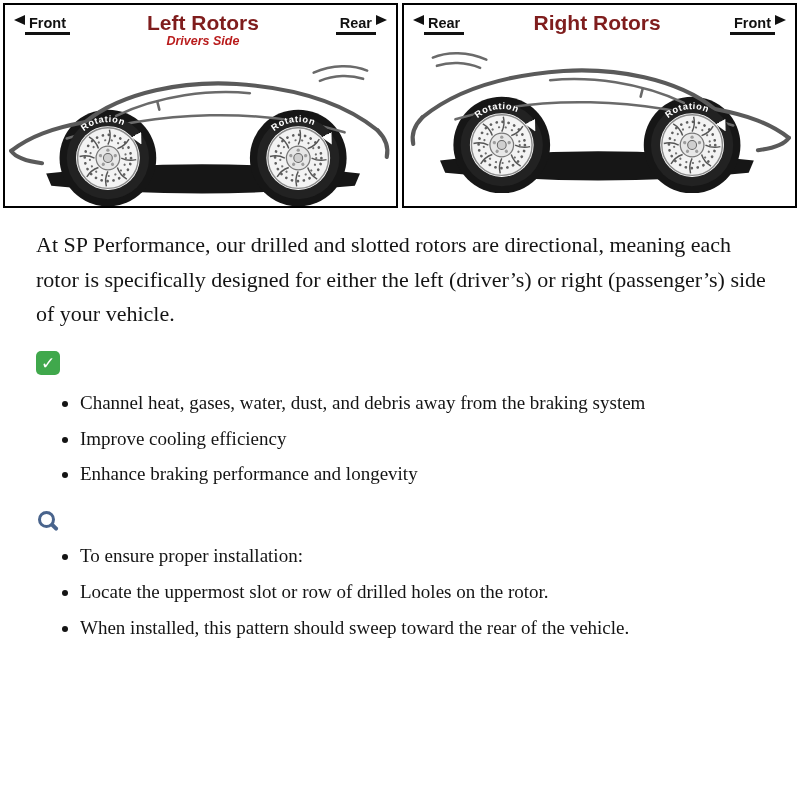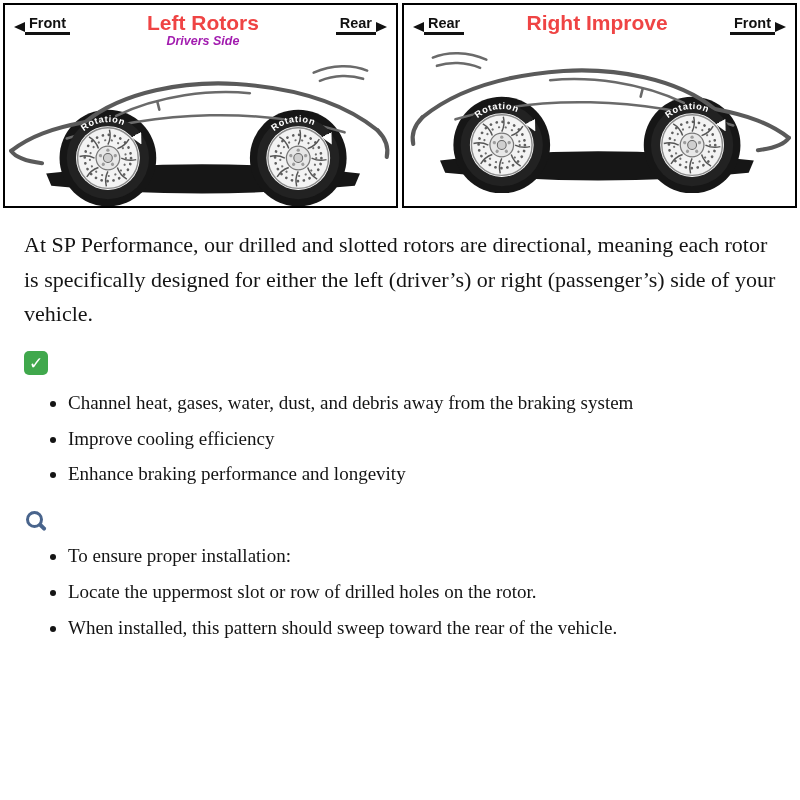--- a/index.html
+++ b/index.html
@@ -23,7 +23,7 @@
     padding:7px 9px 0 9px;
     font-family:"Liberation Sans", sans-serif;
   }
-  .dir-wrap { display:flex; align-items:center; margin-top:3px; }
+  .dir-wrap { display:flex; align-items:flex-start; margin-top:3px; }
   .dir-label {
     font-weight:bold; font-size:14.5px; color:#111;
     border-bottom:3px solid #111; padding:0 4px 1px 4px;

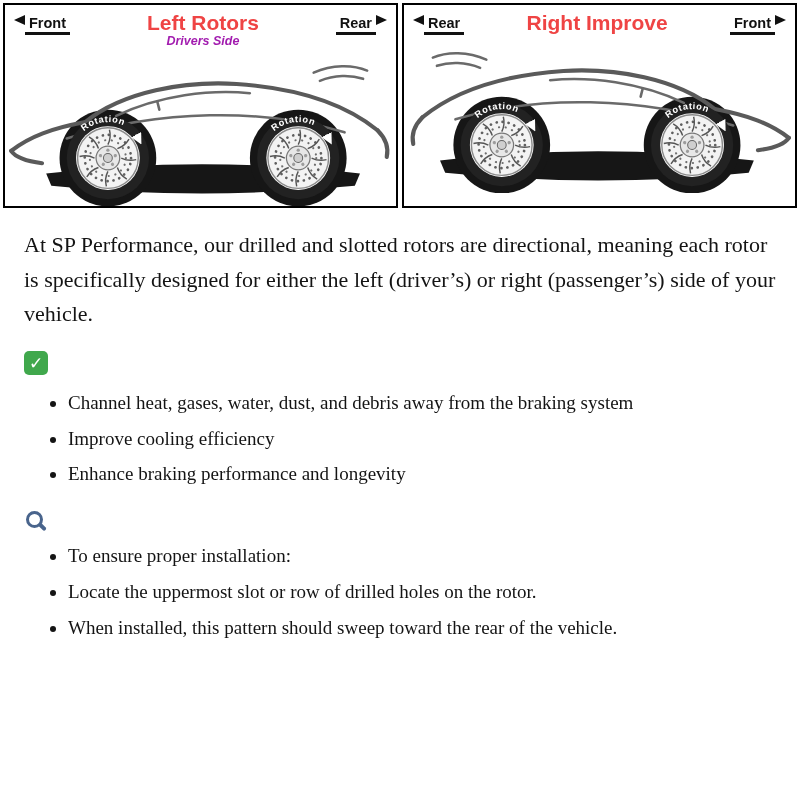--- a/index.html
+++ b/index.html
@@ -32,7 +32,7 @@
   .tri.left  { border-right:11px solid #111; }
   .tri.right { border-left:11px solid #111; }
   .panel-title { flex:1; text-align:center; }
-  .panel-title .t { font-weight:bold; font-size:21px; color:#ef4444; line-height:1.05; }
+  .panel-title .t { font-weight:bold; font-size:21px; color:#7f1d1d; line-height:1.05; }
   .panel-title .s { font-weight:bold; font-style:italic; font-size:12.5px; color:#a21caf; }
   .car-svg { display:block; width:100%; height:auto; margin-top:2px; }
   .rot-t { font-family:"Liberation Sans", sans-serif; font-weight:bold; font-size:9px; fill:#fff; letter-spacing:0.6px; }

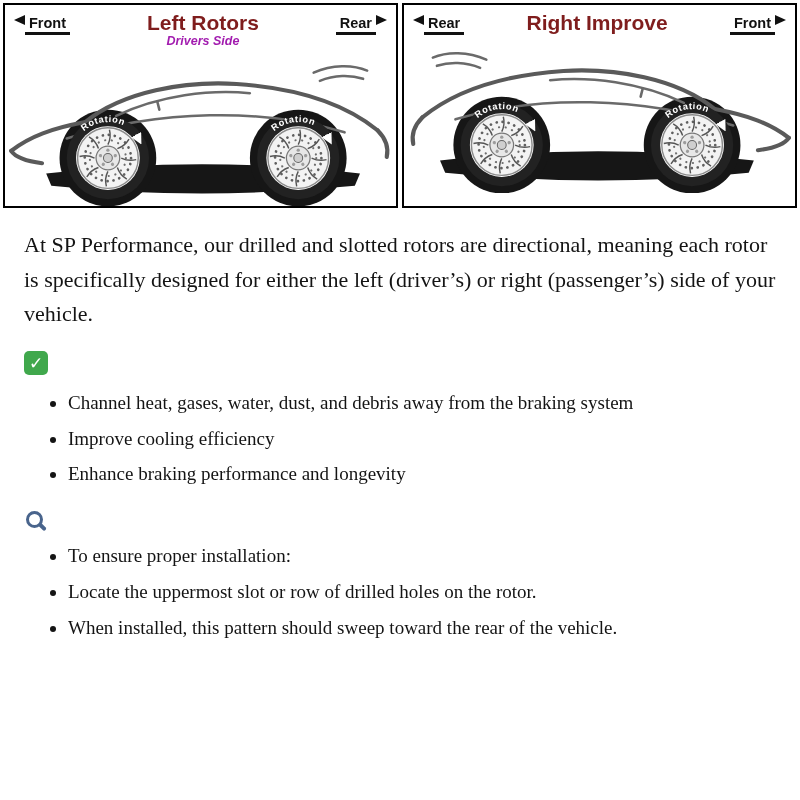--- a/index.html
+++ b/index.html
@@ -158,7 +158,7 @@
         <span class="dir-label">Rear</span>
       </div>
       <div class="panel-title">
-        <div class="t">Right Improve</div>
+        <div class="t">Right Rotors</div>
       </div>
       <div class="dir-wrap">
         <span class="dir-label">Front</span>

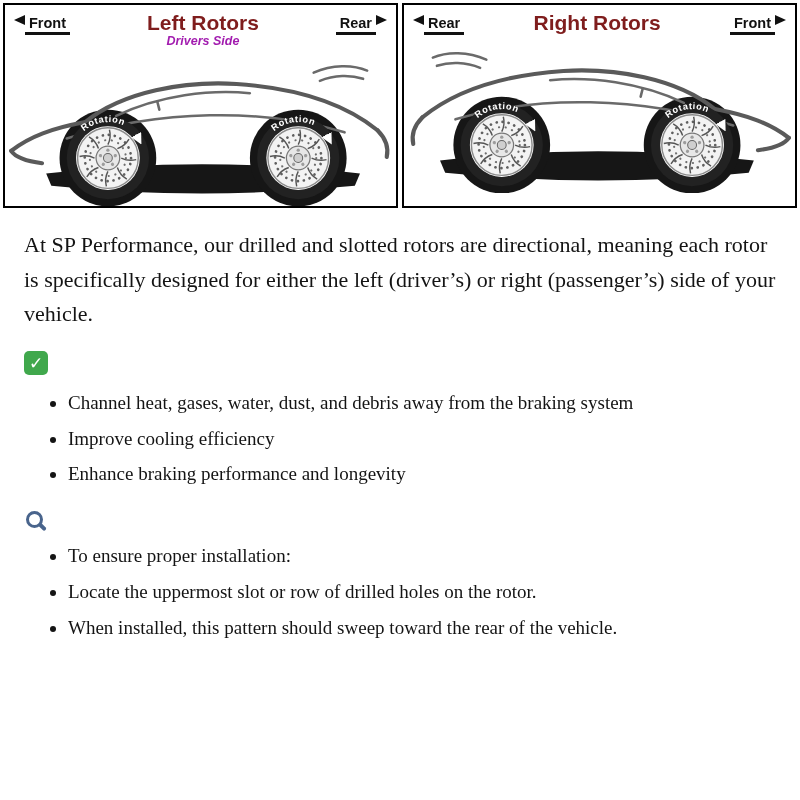--- a/index.html
+++ b/index.html
@@ -33,7 +33,7 @@
   .tri.right { border-left:11px solid #111; }
   .panel-title { flex:1; text-align:center; }
   .panel-title .t { font-weight:bold; font-size:21px; color:#7f1d1d; line-height:1.05; }
-  .panel-title .s { font-weight:bold; font-style:italic; font-size:12.5px; color:#a21caf; }
+  .panel-title .s { font-weight:bold; font-style:italic; font-size:12.5px; color:#b91c1c; }
   .car-svg { display:block; width:100%; height:auto; margin-top:2px; }
   .rot-t { font-family:"Liberation Sans", sans-serif; font-weight:bold; font-size:9px; fill:#fff; letter-spacing:0.6px; }
   .rot-arrow { stroke:#fff; stroke-width:1.8; fill:none; }

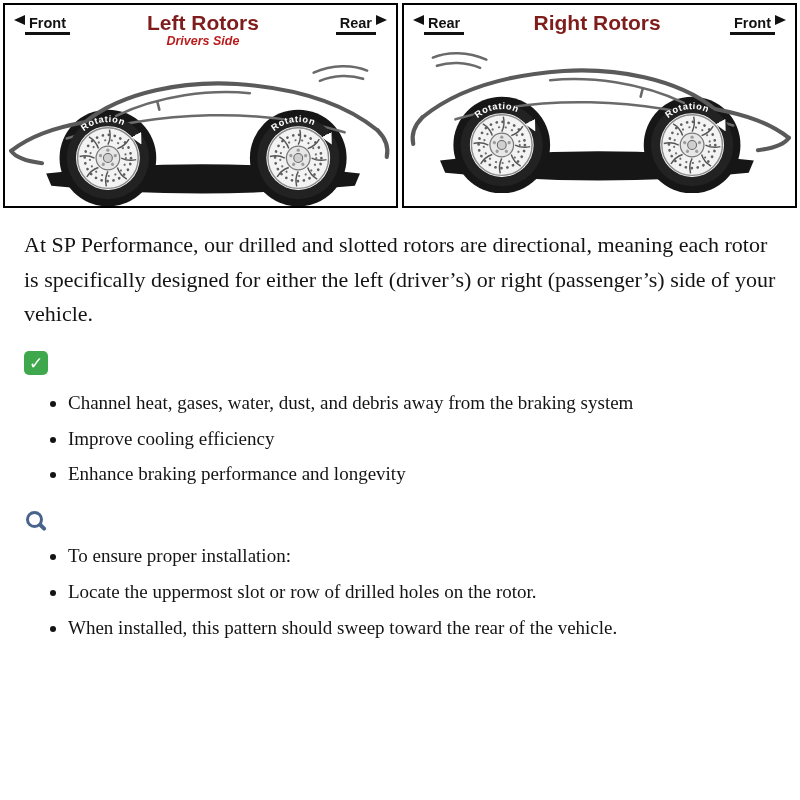--- a/index.html
+++ b/index.html
@@ -39,7 +39,7 @@
   .rot-arrow { stroke:#fff; stroke-width:1.8; fill:none; }
 
   
-  .content { padding:14px 24px 10px 24px; }
+  .content { padding:14px 24px 10px 24px;margin-left:12px; }
   .intro { font-size:22px; line-height:1.55; margin:6px 0 16px 0; }
   .sec-head { font-size:22.5px; font-weight:bold; margin:20px 0 14px 0; display:flex; align-items:center; }
   .sec-head.regular { font-weight:normal; color:#1c1c1c; }

